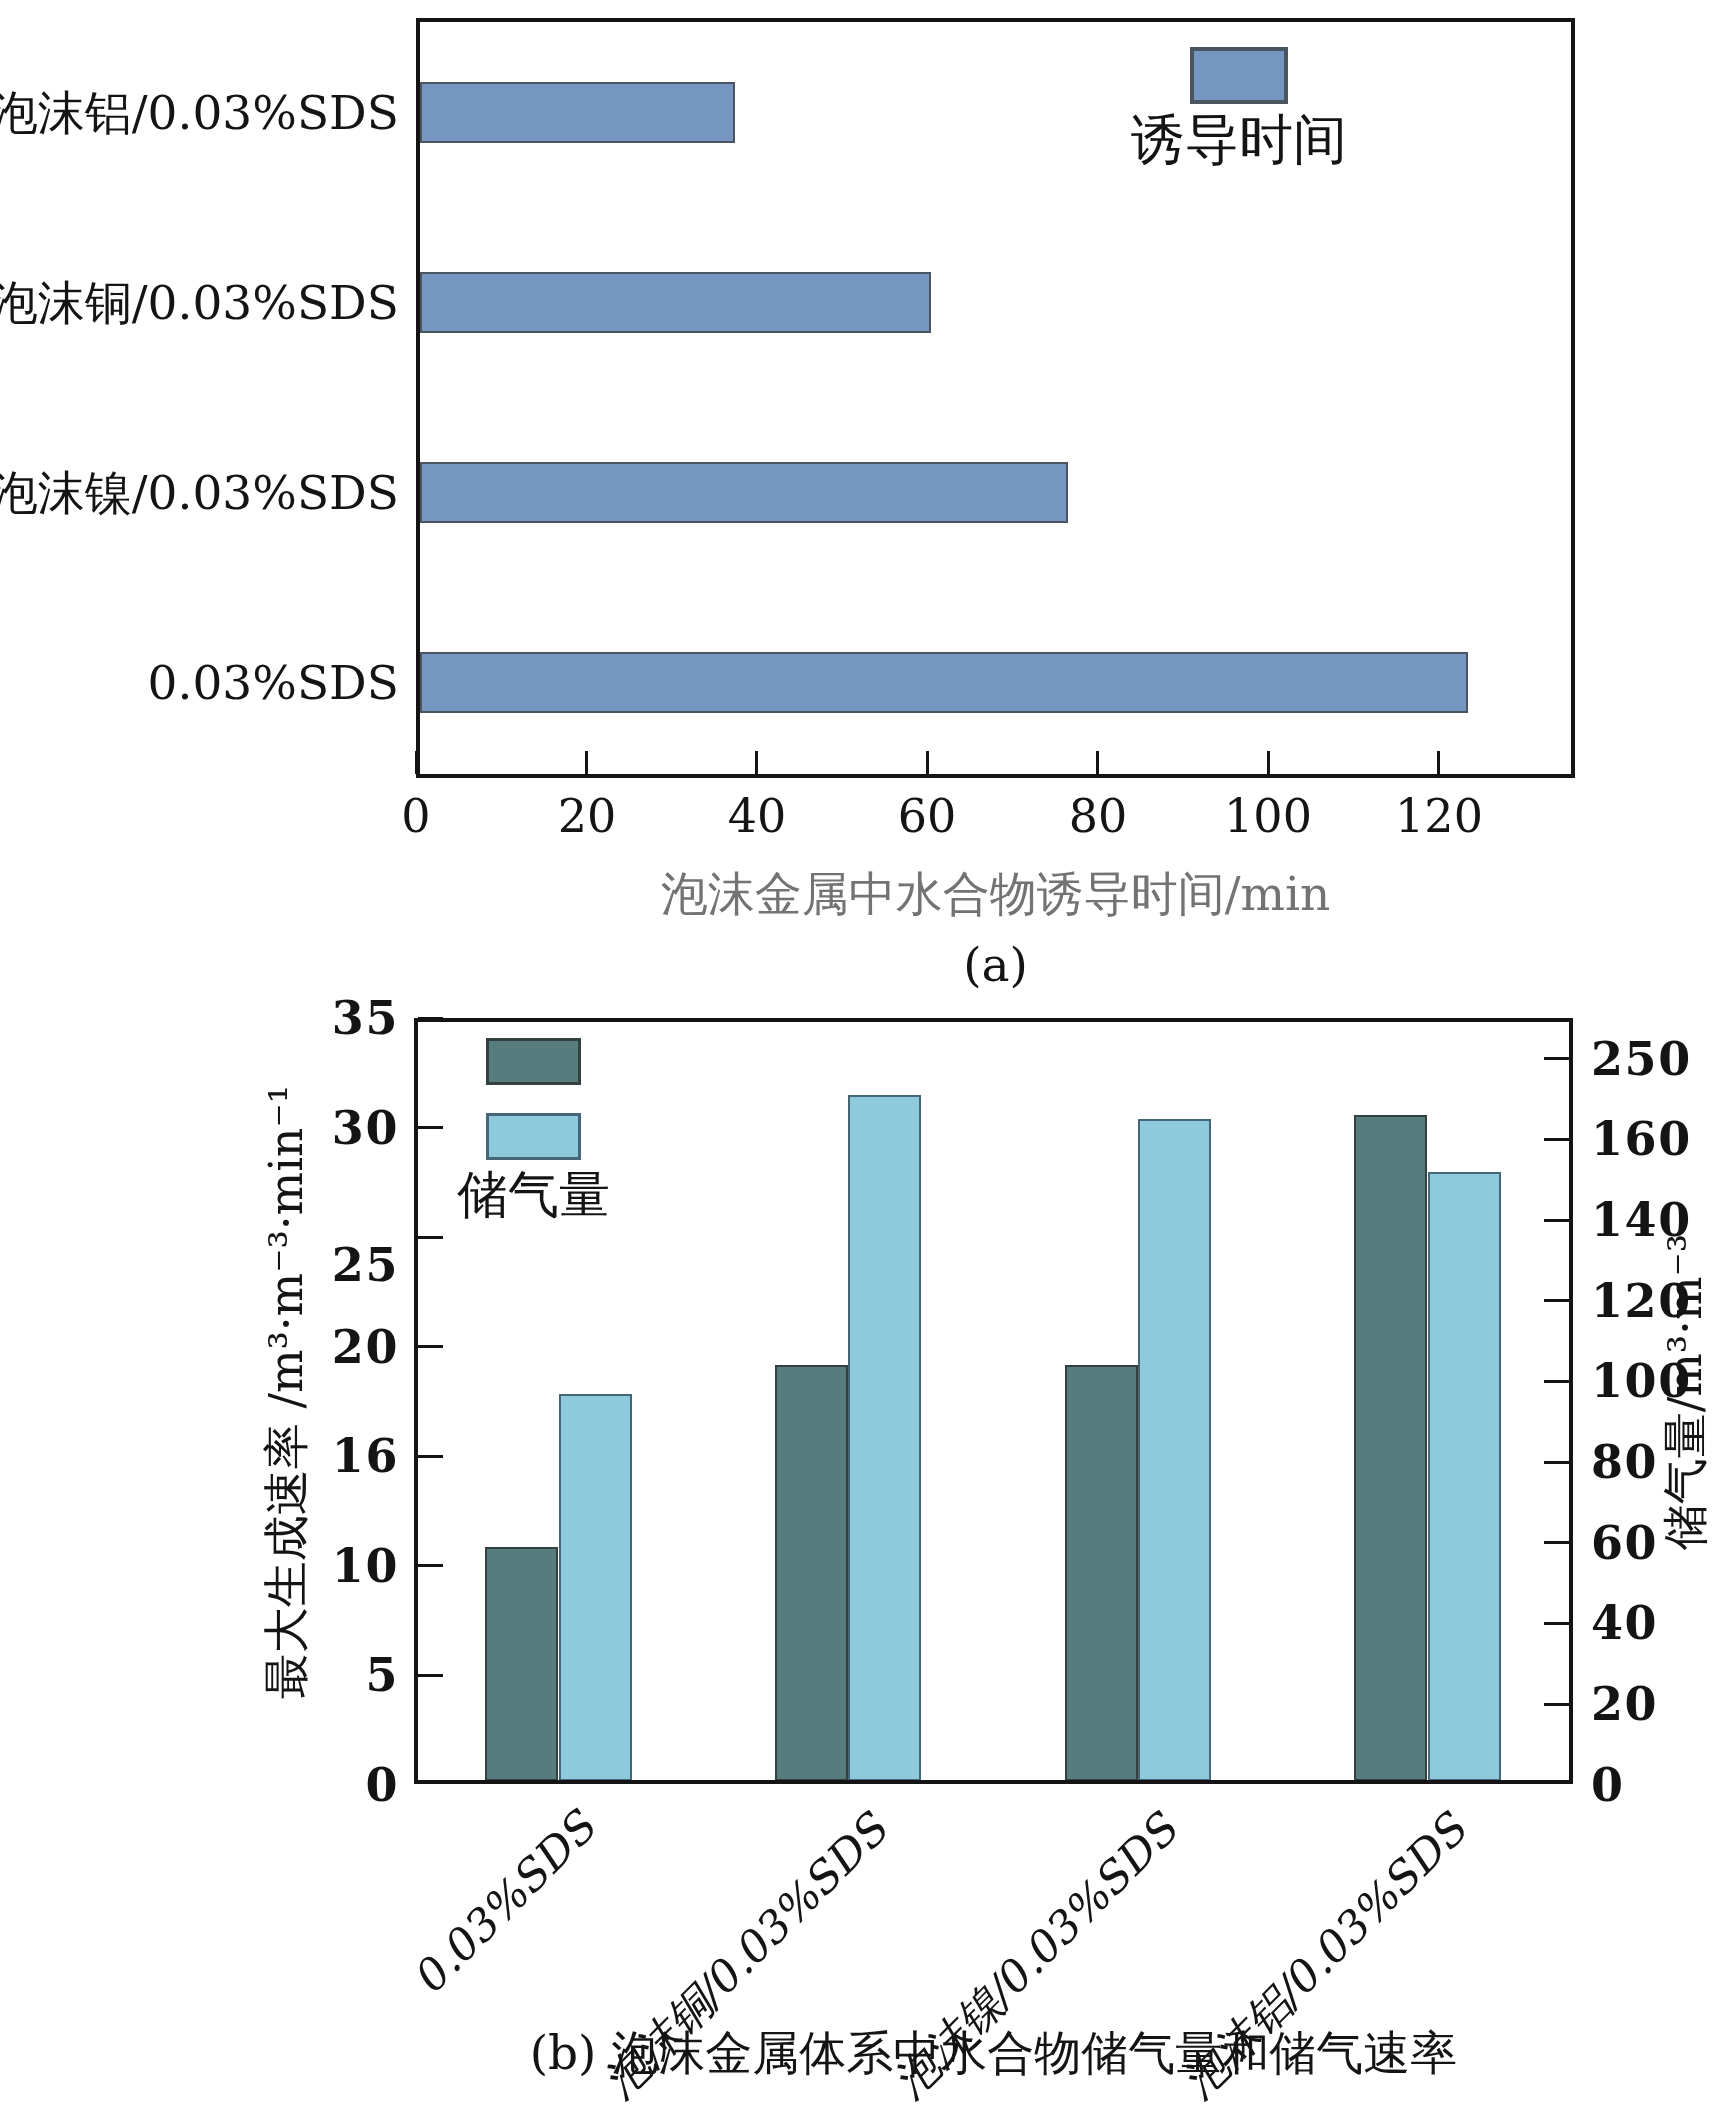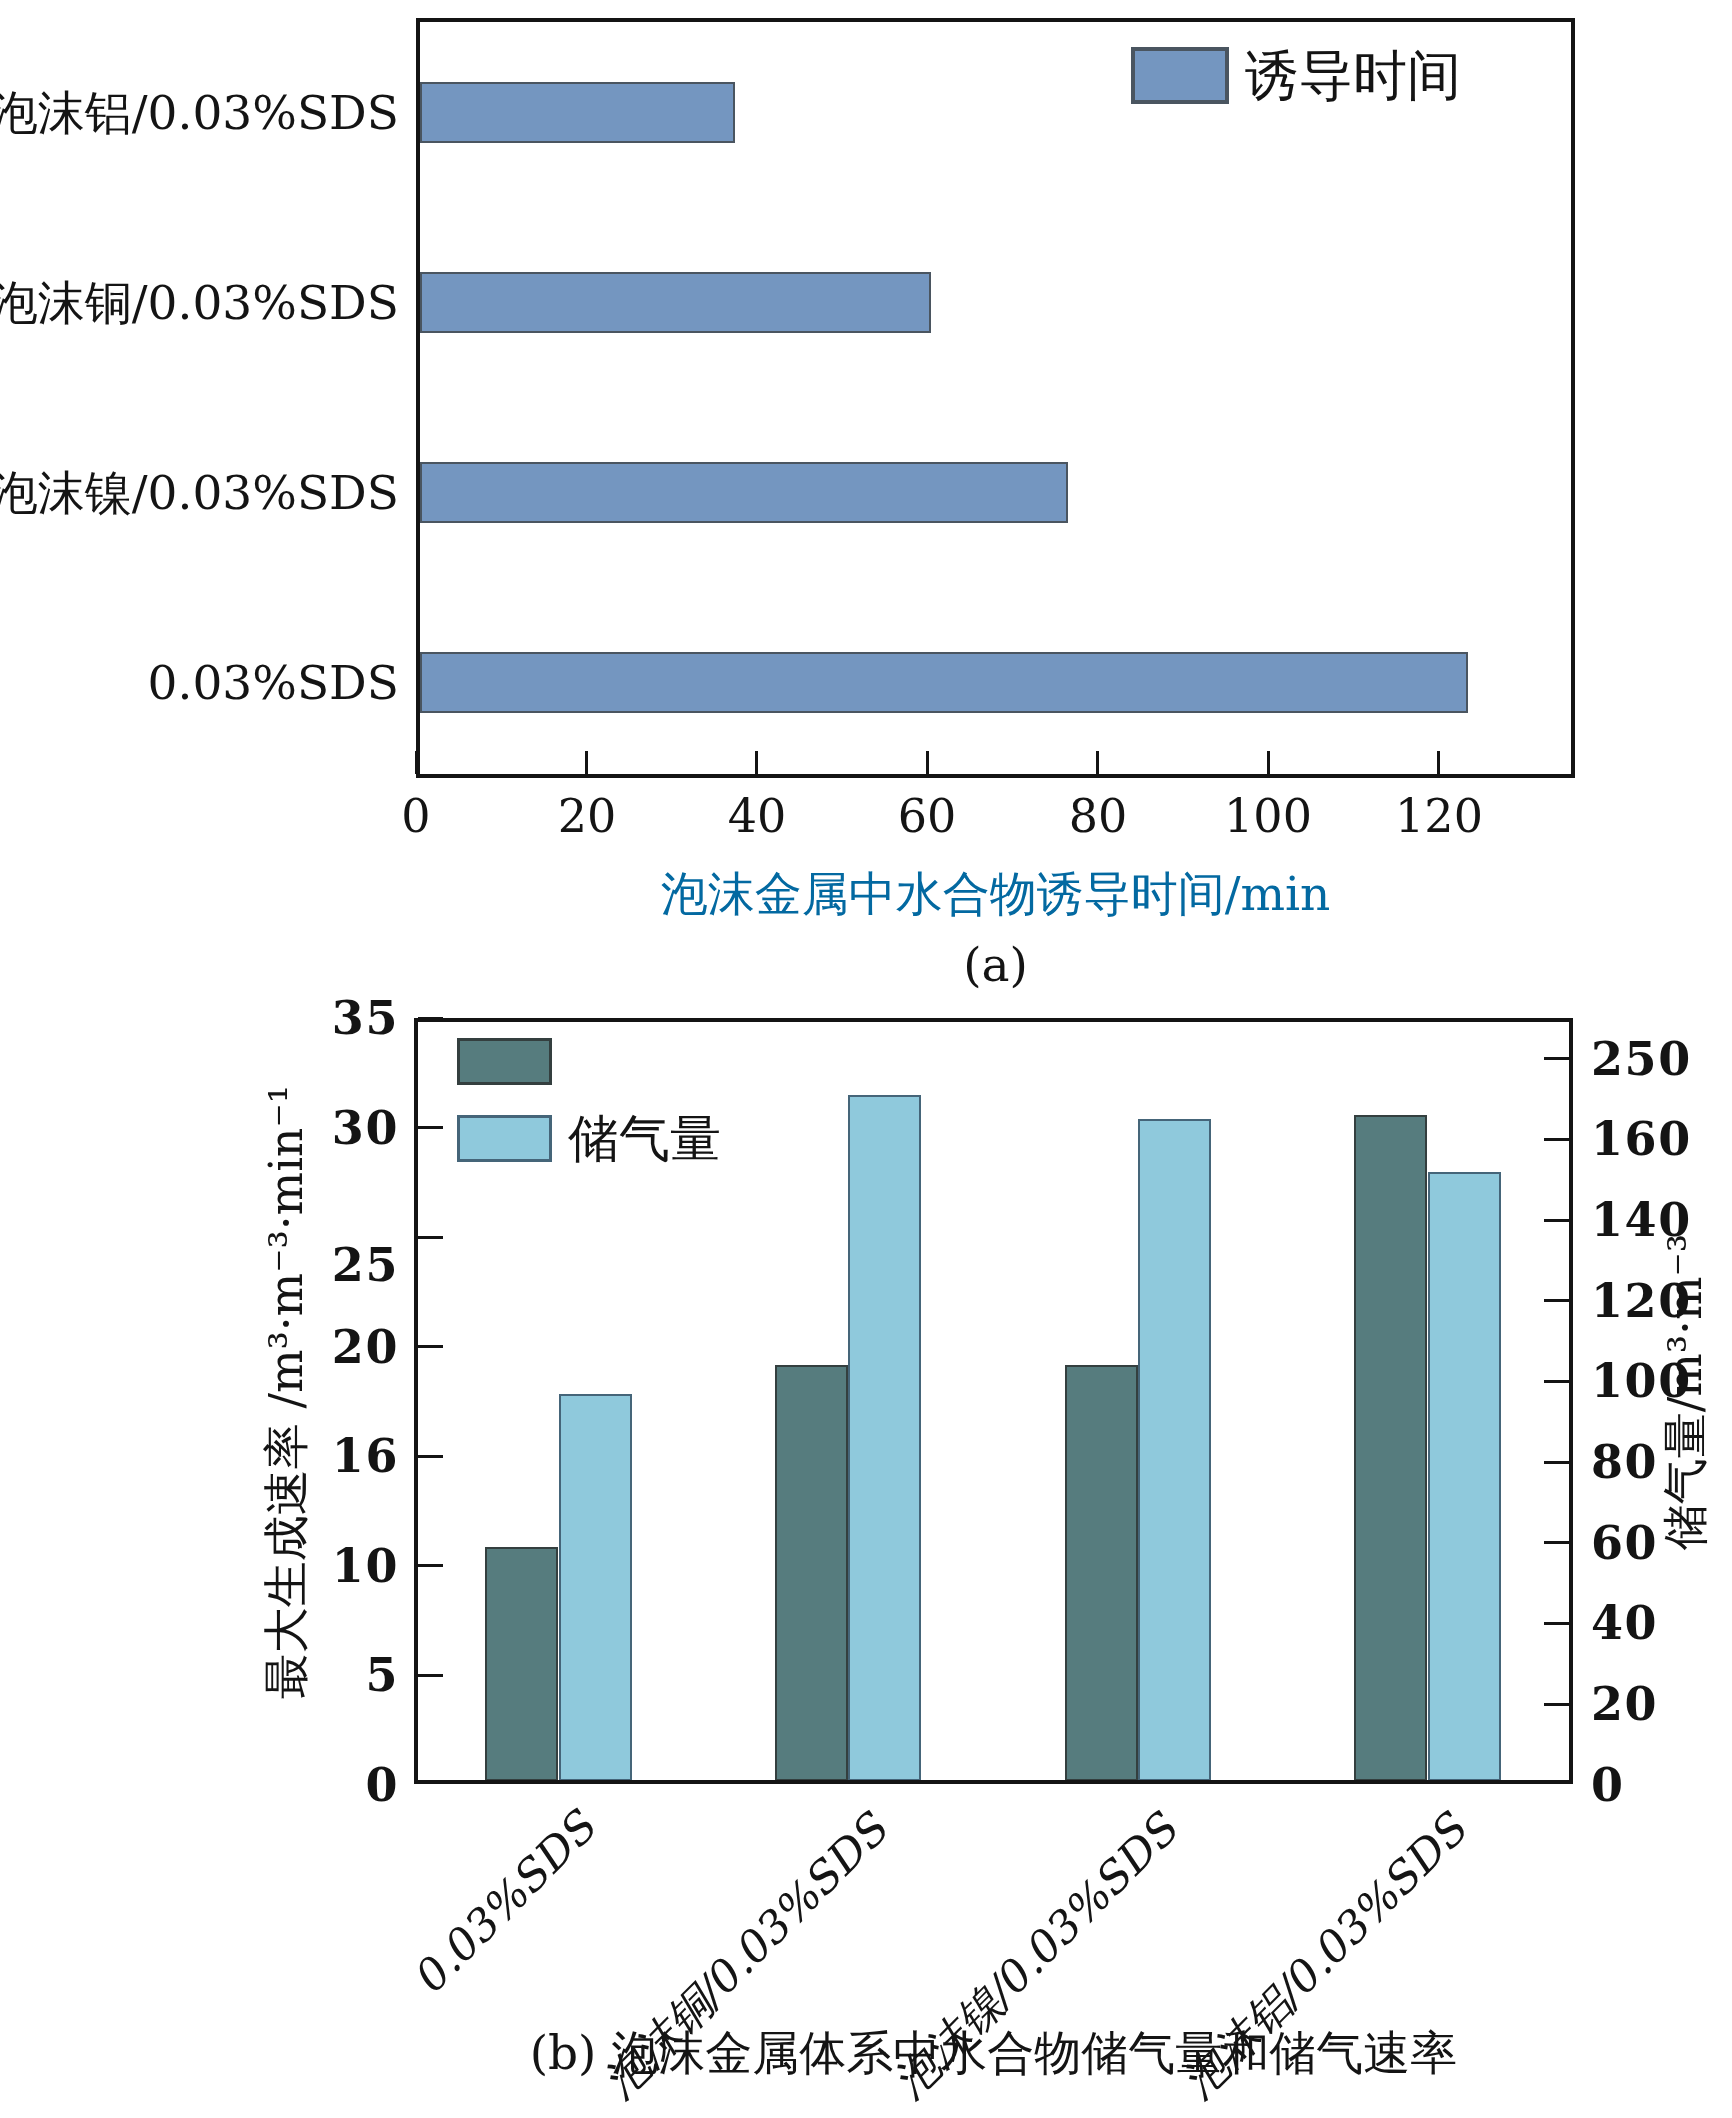--- a/index.html
+++ b/index.html
@@ -47,7 +47,7 @@
     transform:translate(-50%,-50%) rotate(-90deg);z-index:4;
   }
   .legend{position:absolute;z-index:7;}
-  .legend-row{display:flex;align-items:center;gap:16px;}
+  .legend-row{display:flex;align-items:center;gap:9px;flex-direction:column;}
   .swatch{box-sizing:border-box;flex:0 0 auto;}
   .legend-label{line-height:1;color:#141414;white-space:nowrap;}
   #legendA .swatch{width:98px;height:57px;background:#7496c0;border:4.1px solid #4a5560;}

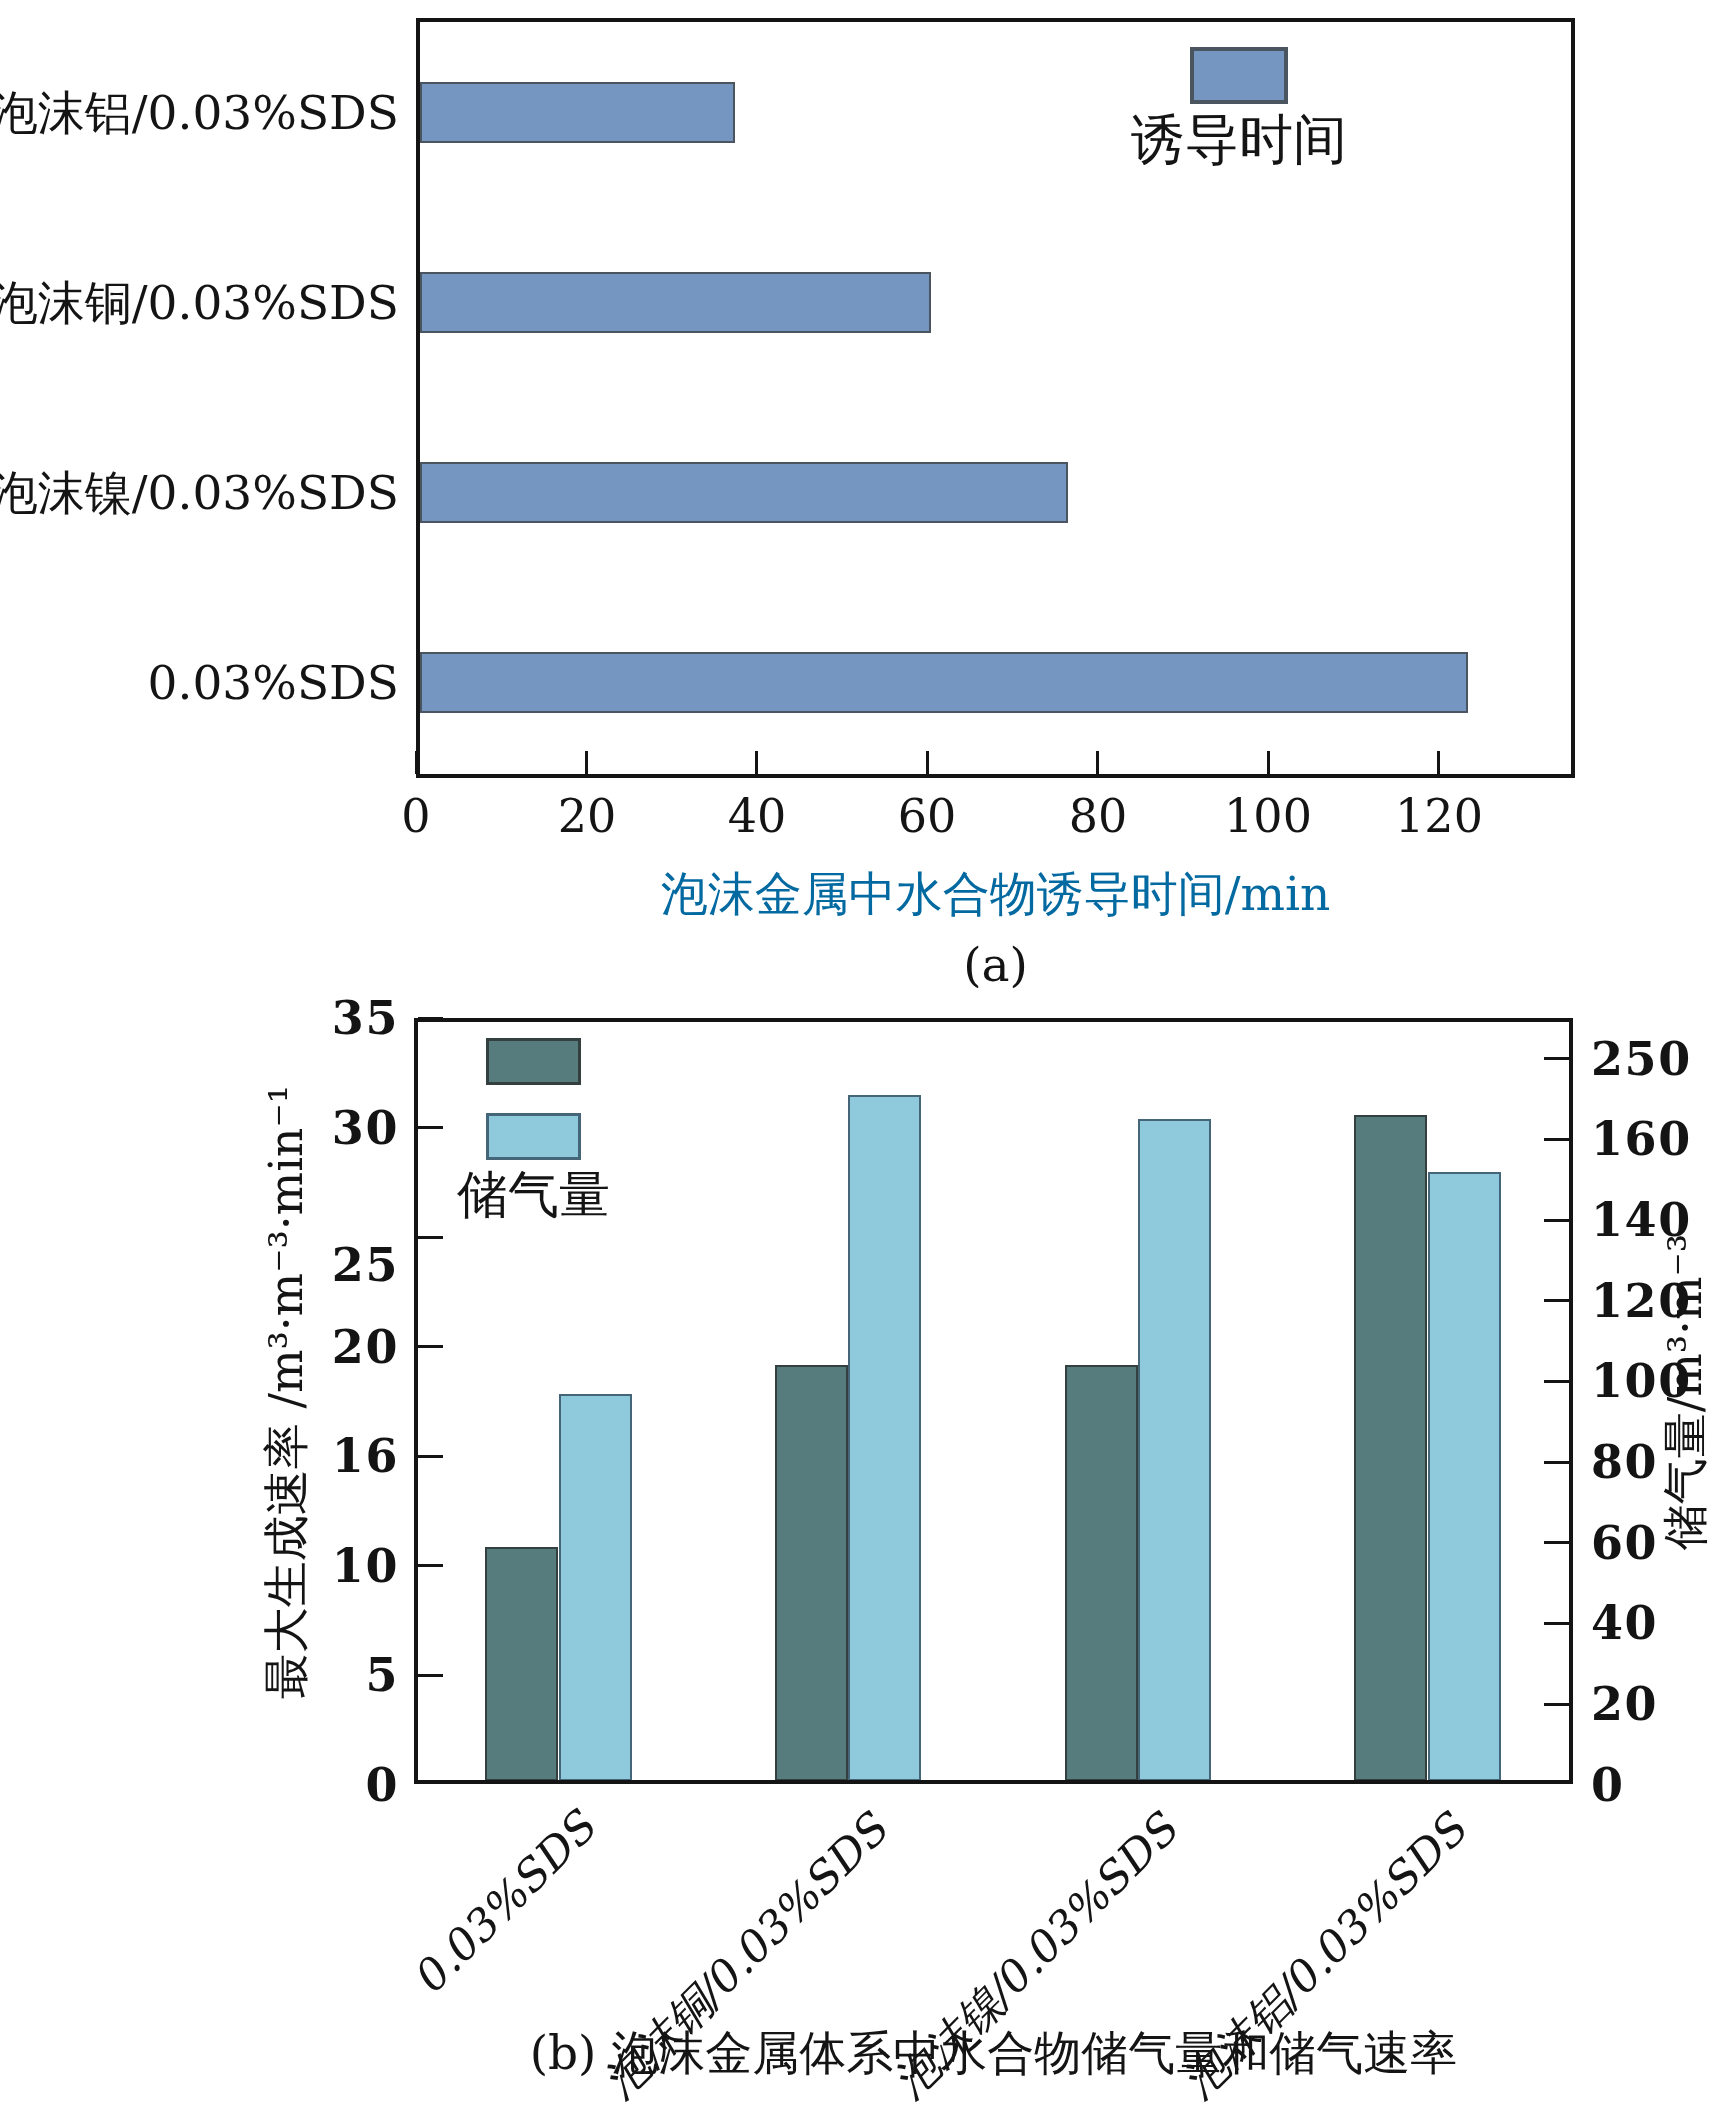--- a/index.html
+++ b/index.html
@@ -36,7 +36,7 @@
     z-index:3;
   }
   .axis-title{
-    position:absolute;font-size:47px;color:#0369a1;text-align:center;
+    position:absolute;font-size:47px;color:#737373;text-align:center;
     z-index:4;white-space:nowrap;
   }
   .caption{

